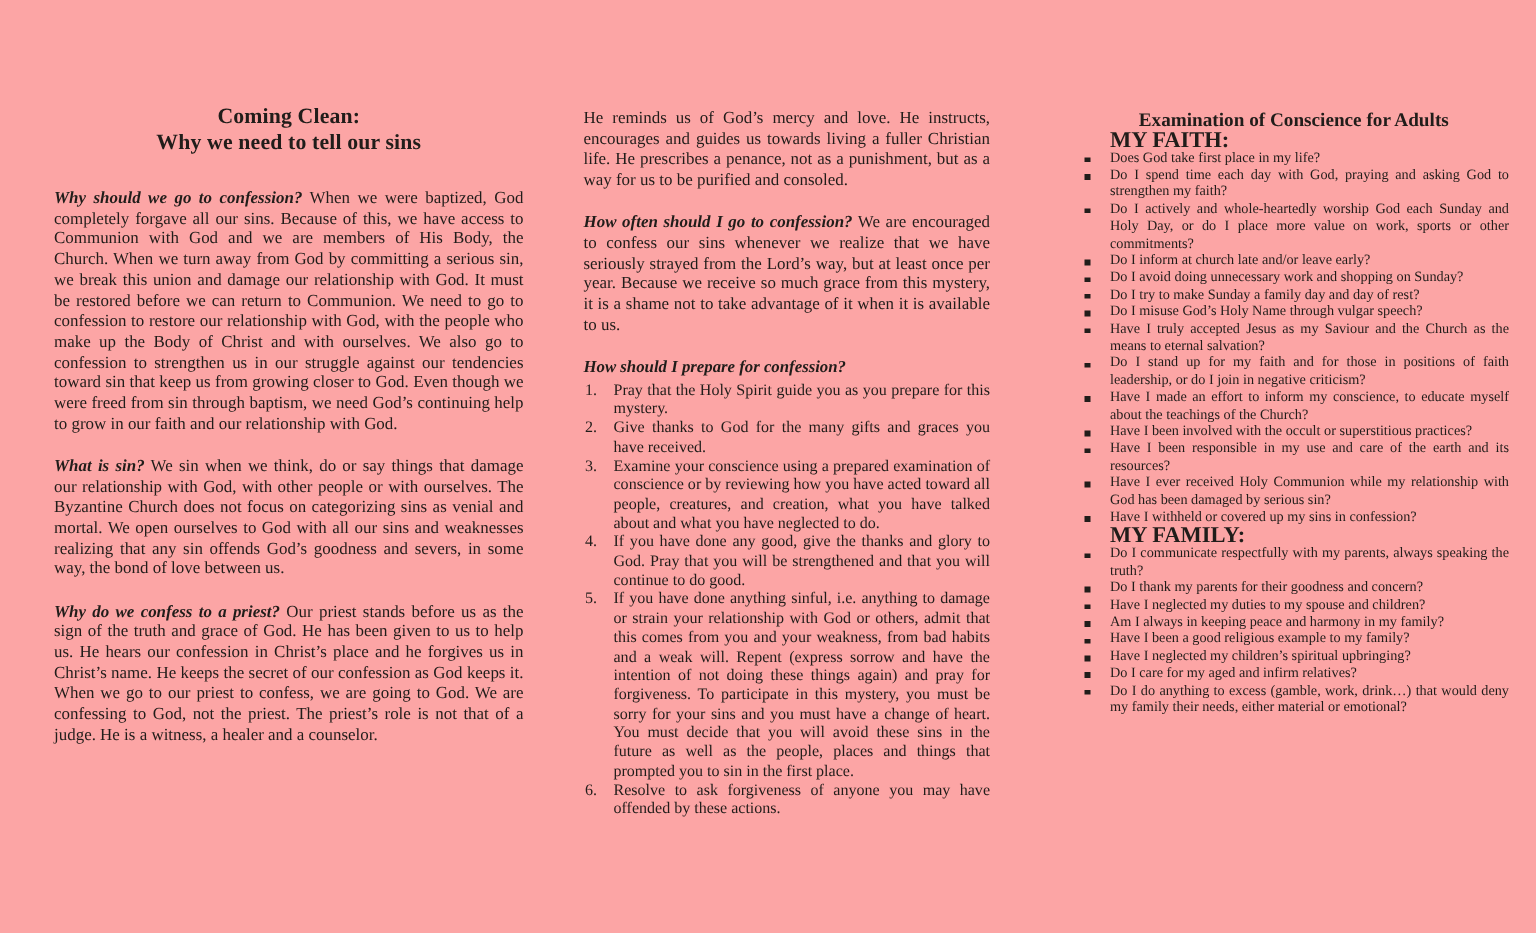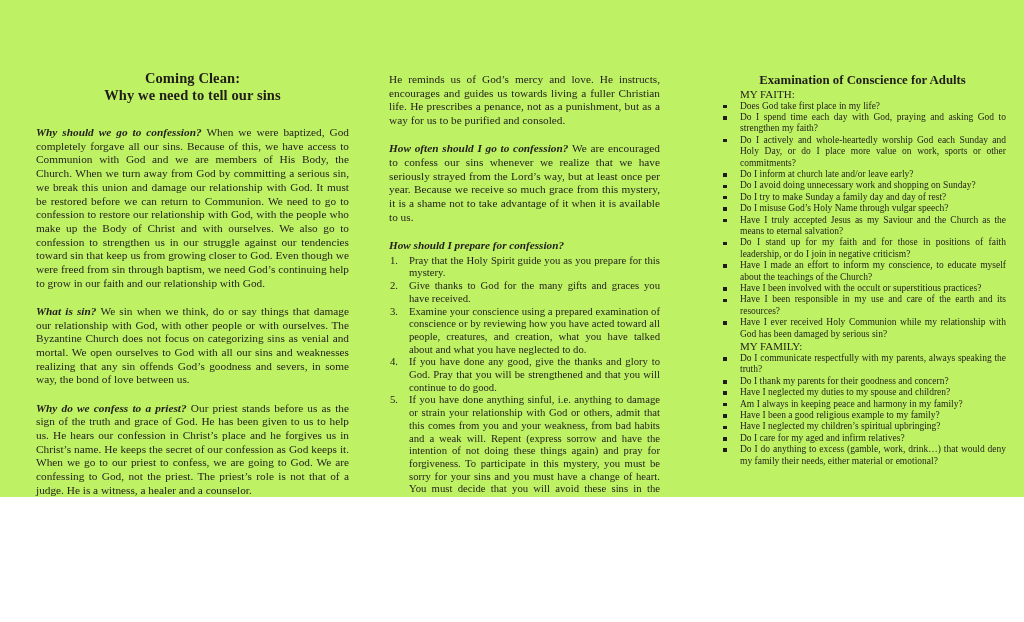--- a/index.html
+++ b/index.html
@@ -4,7 +4,7 @@
 <style>
   html,body { margin:0; padding:0; background:#ffffff; }
   .page {
-    position:relative; width:1024px; height:497px; background:#bef264;
+    position:relative; width:1024px; height:622px; background:#fca5a5;
     font-family:"Liberation Serif", serif; color:#211d1a; overflow:hidden;
   }
   .col { position:absolute; }

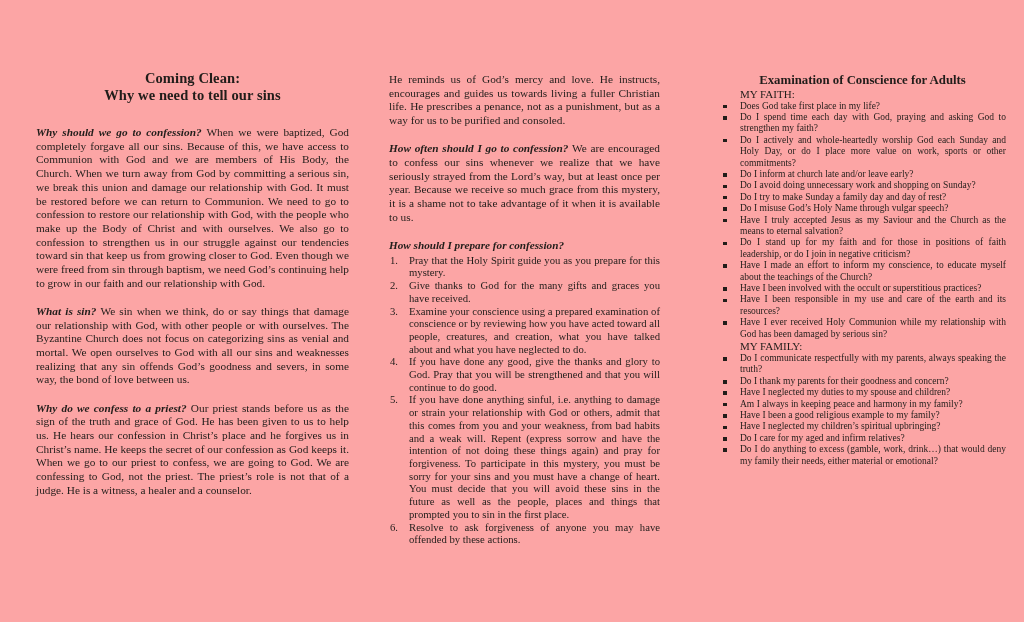--- a/index.html
+++ b/index.html
@@ -27,7 +27,7 @@
 
   .c3-title { font-size:12.8px; font-weight:bold; text-align:center;
               line-height:14.5px; margin:0; }
-  .c3-sub   { font-size:11px; font-weight:normal; line-height:13px; padding-left:21px; }
+  .c3-sub   { font-size:15px; font-weight:bold; line-height:13px; padding-left:21px; }
   ul.bullets { margin:0; padding:0; list-style:none; font-size:9.5px; line-height:11.4px; }
   ul.bullets li { position:relative; padding-left:21px; text-align:justify; margin:0; }
   ul.bullets li::before { content:""; position:absolute; left:4px; top:4.2px;

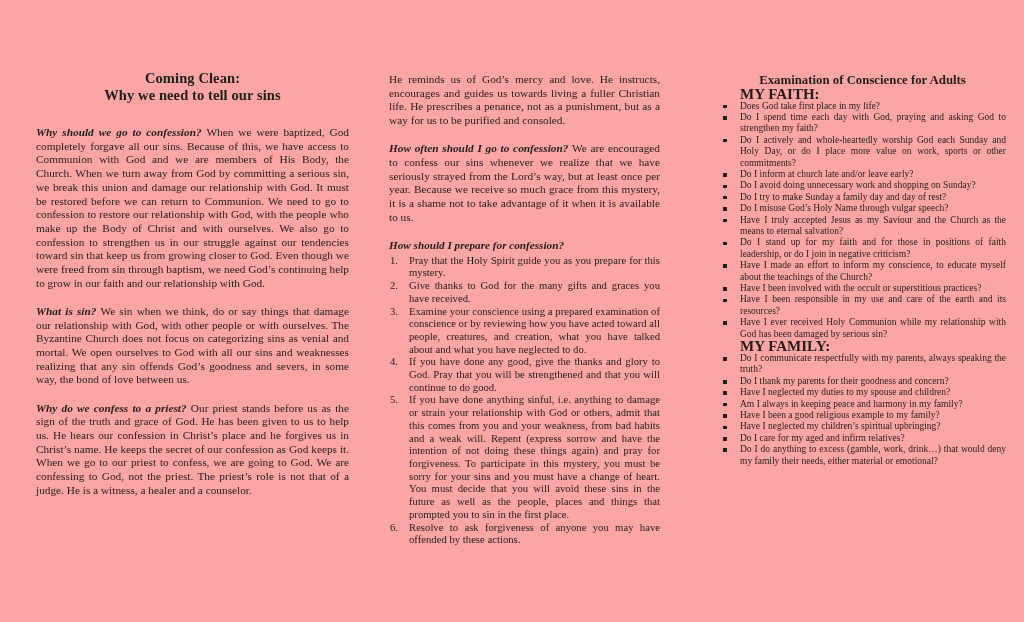--- a/index.html
+++ b/index.html
@@ -79,6 +79,7 @@
       <li>Have I been involved with the occult or superstitious practices?</li>
       <li>Have I been responsible in my use and care of the earth and its resources?</li>
       <li>Have I ever received Holy Communion while my relationship with God has been damaged by serious sin?</li>
+      <li>Have I withheld or covered up my sins in confession?</li>
     </ul>
     <div class="c3-sub">MY FAMILY:</div>
     <ul class="bullets">

